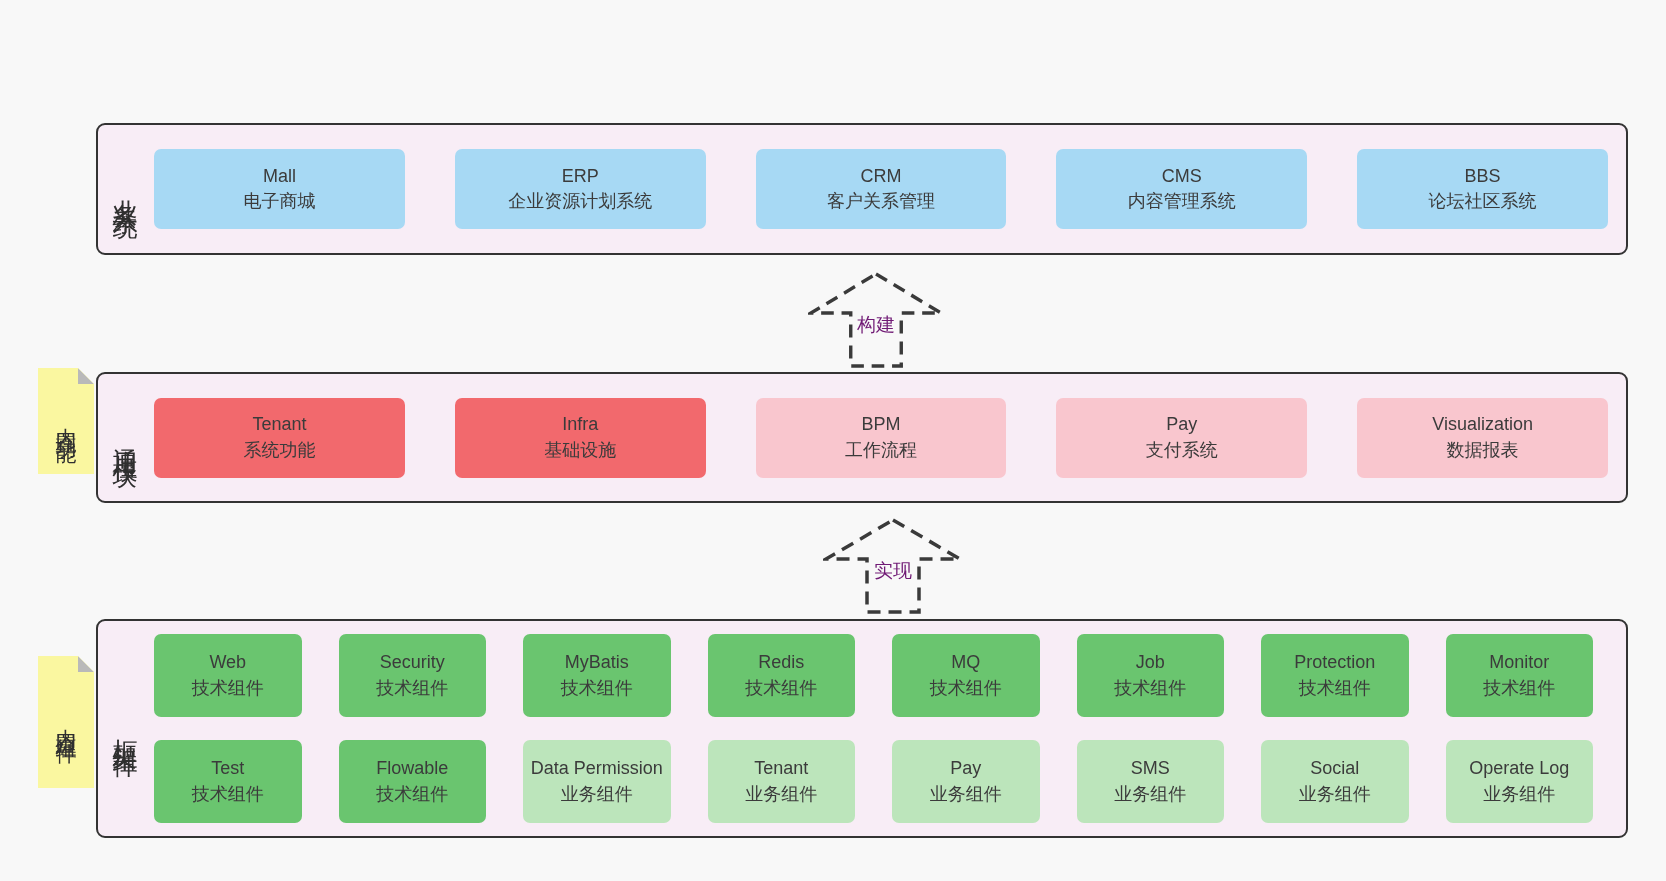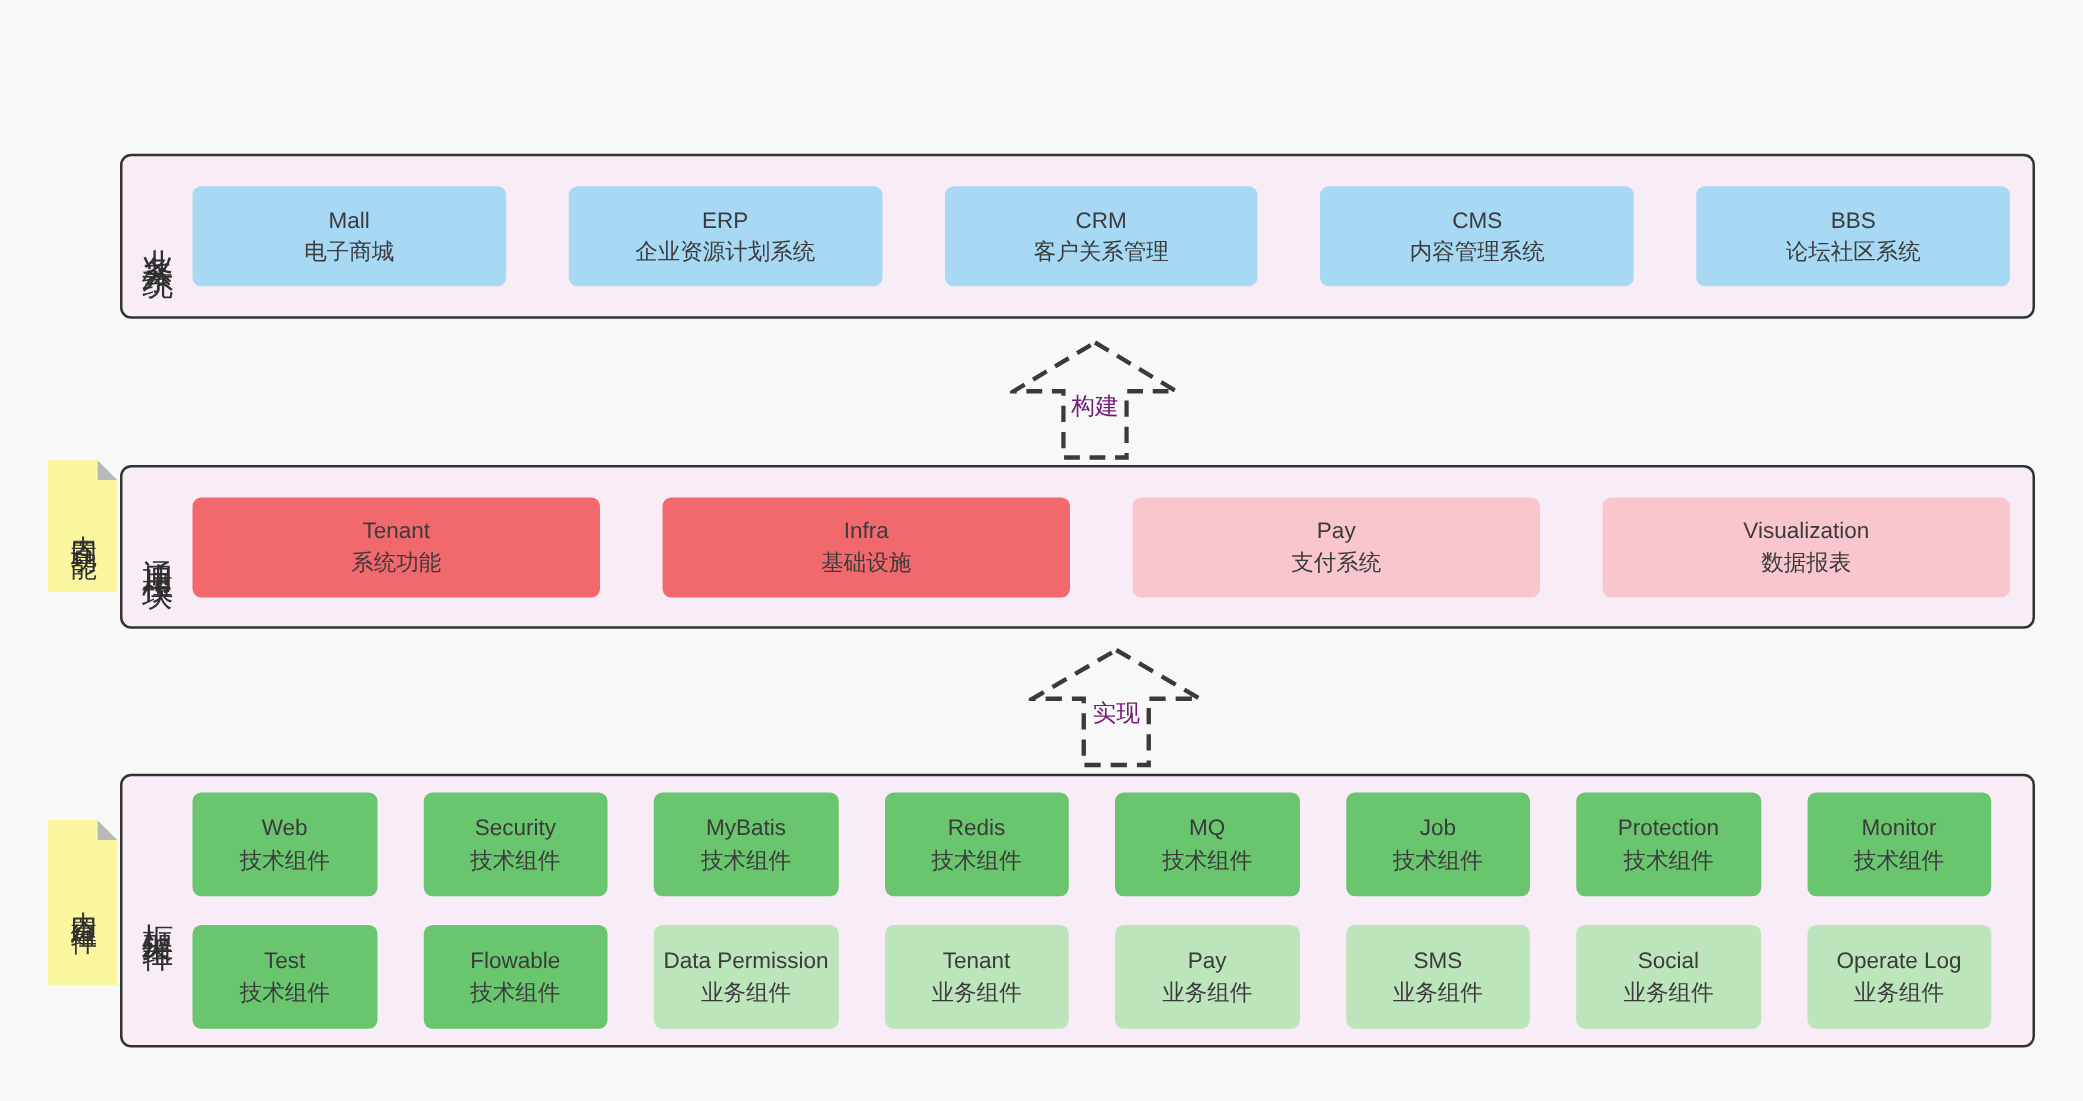--- a/index.html
+++ b/index.html
@@ -163,6 +163,10 @@
             <div class="box-desc">基础设施</div>
           </div>
           <div class="box pink">
+            <div class="box-name">BPM</div>
+            <div class="box-desc">工作流程</div>
+          </div>
+          <div class="box pink">
             <div class="box-name">Pay</div>
             <div class="box-desc">支付系统</div>
           </div>

